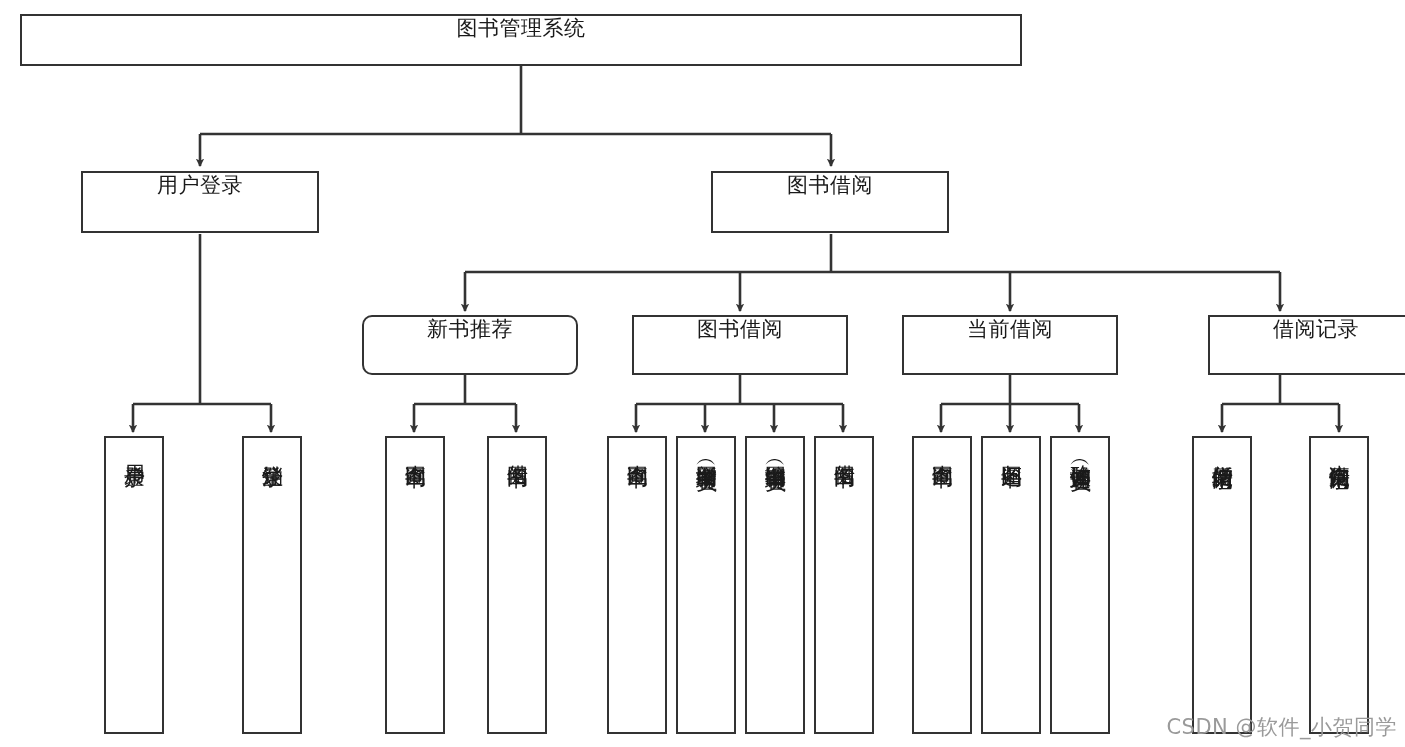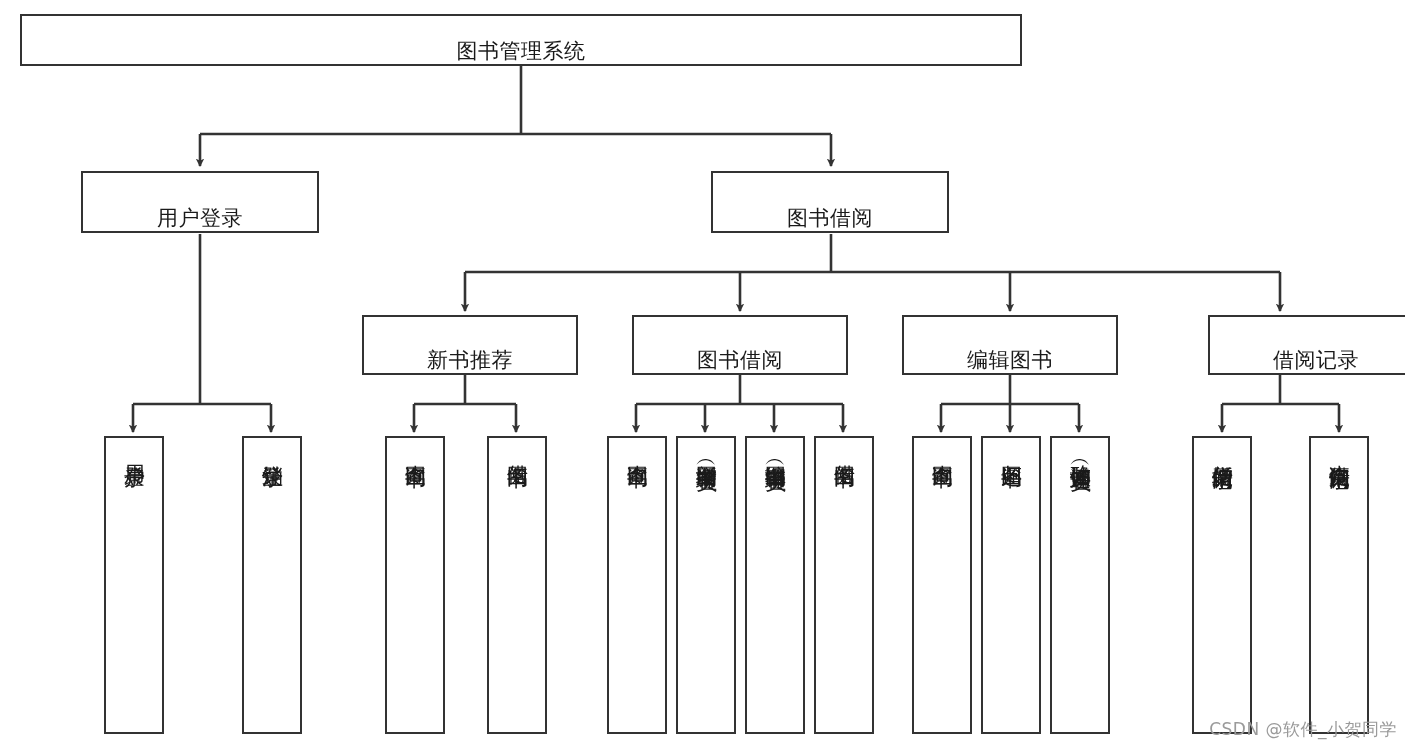--- a/index.html
+++ b/index.html
@@ -31,7 +31,7 @@
     background: #ffffff;
     border: 2px solid #333333;
     display: flex;
-    align-items: flex-end;
+    align-items: flex-start;
     justify-content: center;
     z-index: 2;
   }

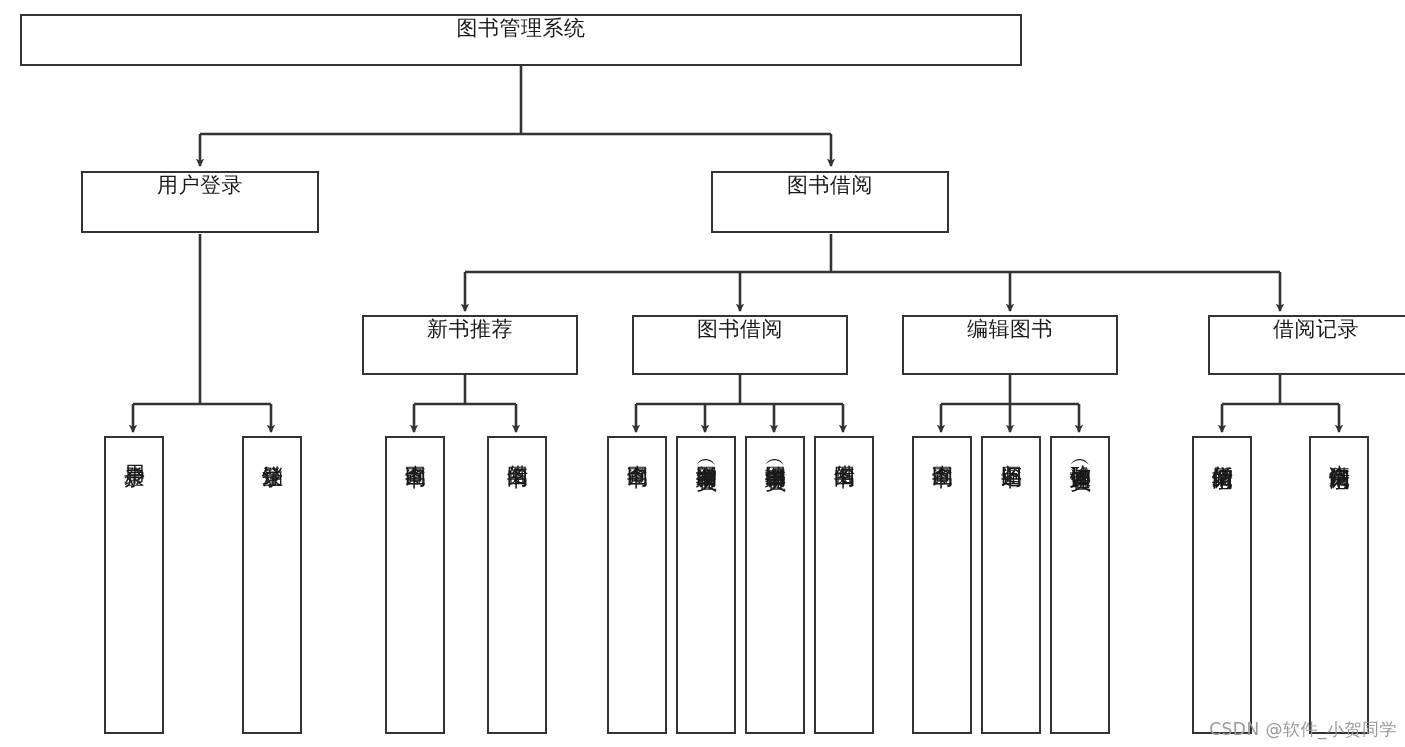--- a/index.html
+++ b/index.html
@@ -136,7 +136,7 @@
     <span class="node-label-h">图书借阅</span>
   </div>
 
-  <div class="node-box" style="left:362px; top:315px; width:216px; height:60px;">
+  <div class="node-box" style="left:362px; top:315px; width:216px; height:60px;border-radius:10px;">
     <span class="node-label-h">新书推荐</span>
   </div>
 

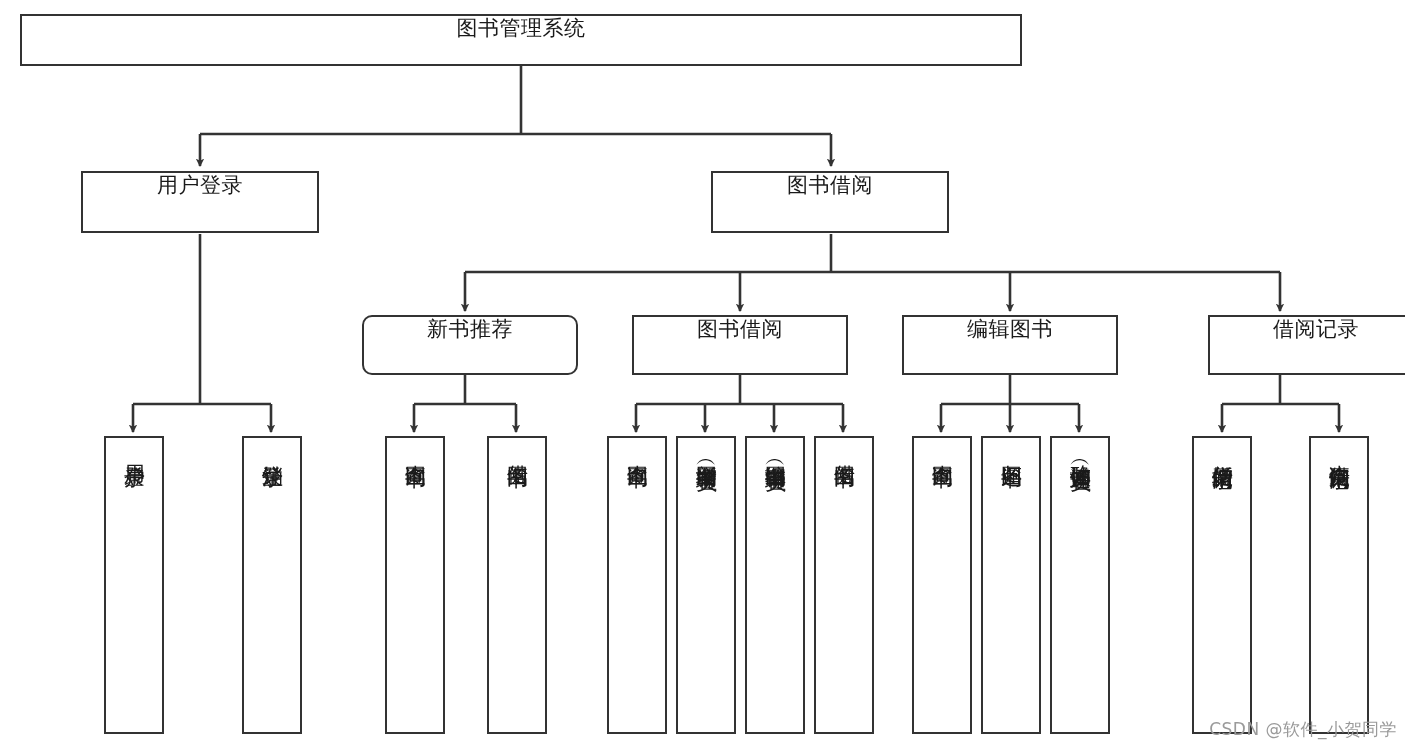--- a/index.html
+++ b/index.html
@@ -145,7 +145,7 @@
   </div>
 
   <div class="node-box" style="left:902px; top:315px; width:216px; height:60px;">
-    <span class="node-label-h">编辑图书</span>
+    <span class="node-label-h">当前借阅</span>
   </div>
 
   <div class="node-box" style="left:1172px; top:315px; width:216px; height:60px;margin-left:36px;">

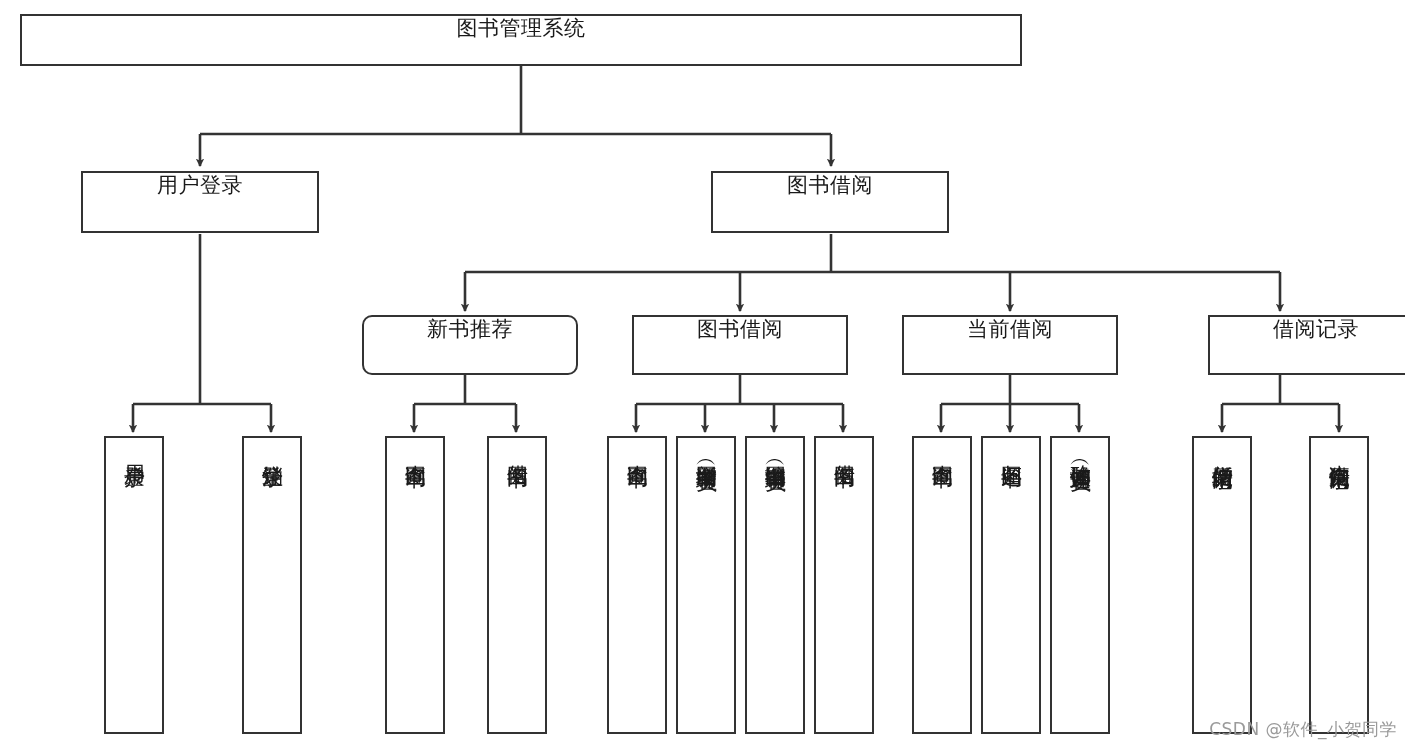--- a/index.html
+++ b/index.html
@@ -61,7 +61,7 @@
     position: absolute;
     right: 8px;
     bottom: 6px;
-    font-size: 17px;
+    font-size: 21px;
     color: #9a9a9a;
     letter-spacing: 0.5px;
     z-index: 5;

